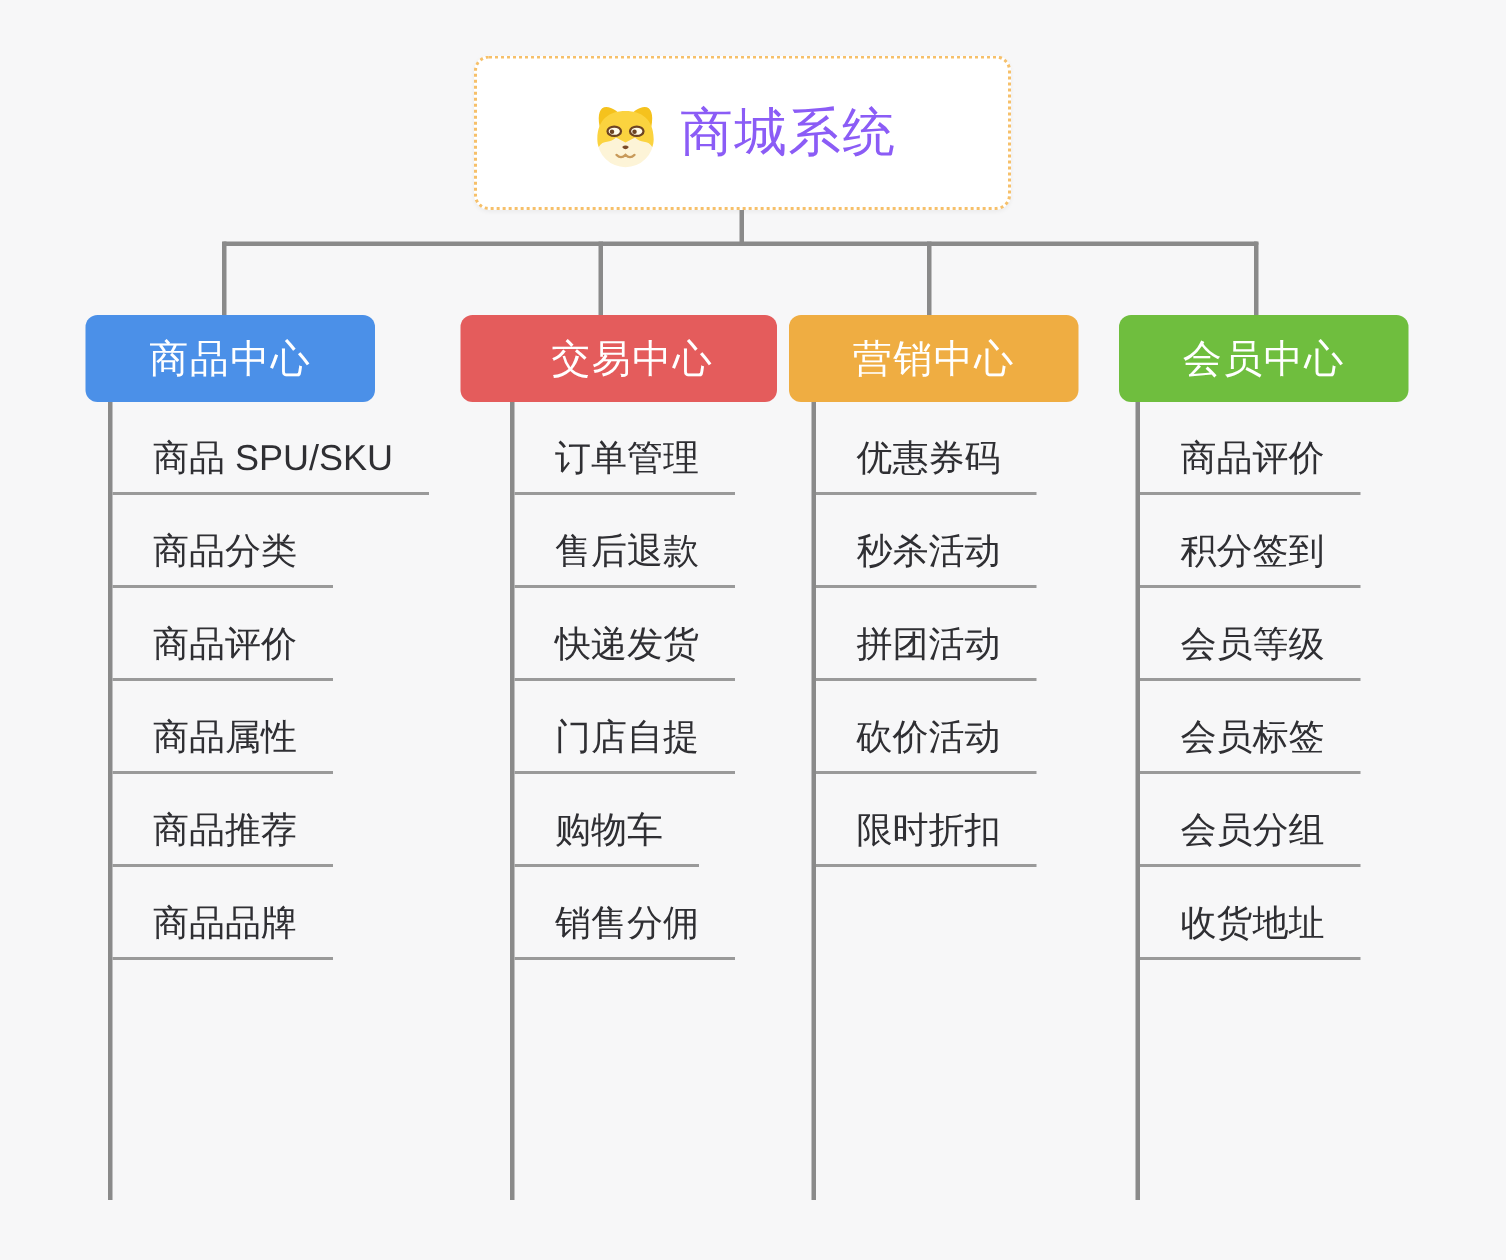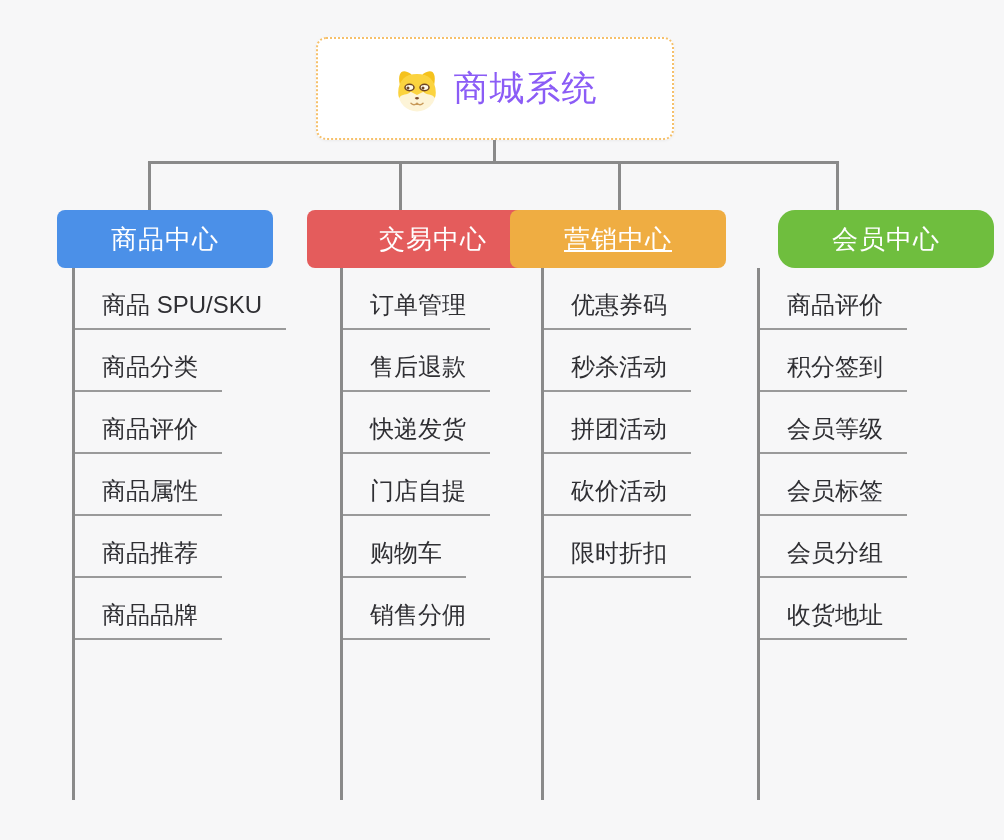--- a/index.html
+++ b/index.html
@@ -53,7 +53,7 @@
   .branch-node {
     position: absolute;
     top: 210px;
-    width: 216px; height: 58px;
+    width: 193px; height: 58px;
     border-radius: 8px;
     display: flex;
     align-items: center;

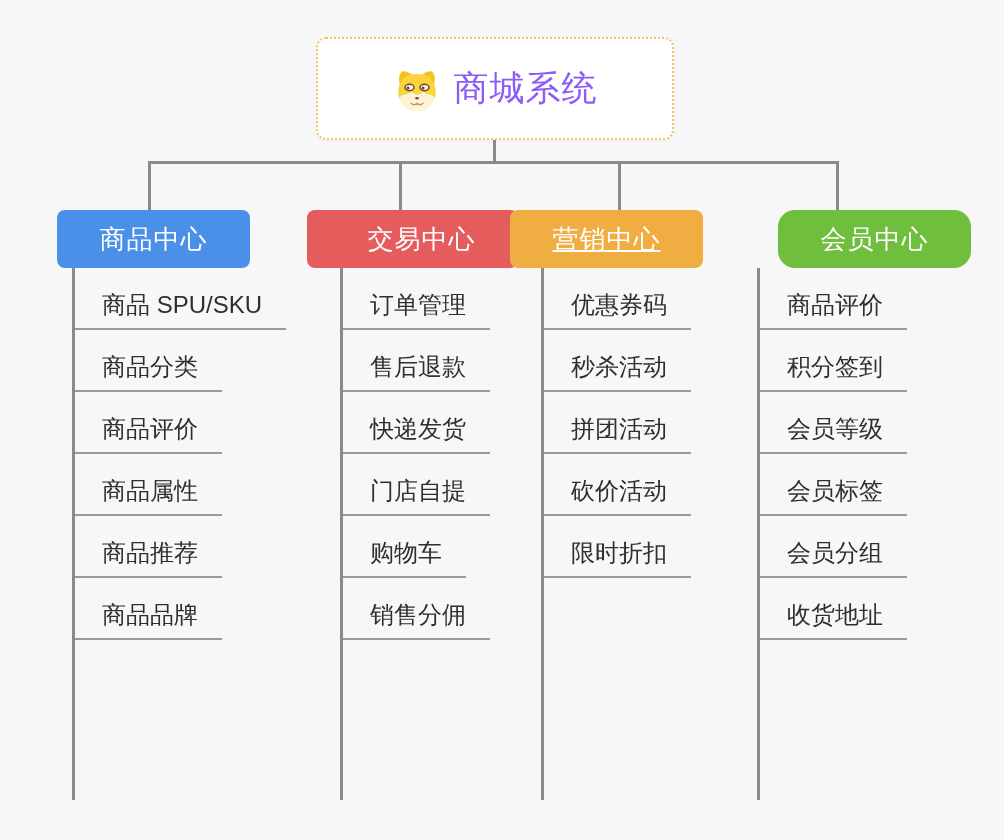--- a/index.html
+++ b/index.html
@@ -66,7 +66,7 @@
   }
   .branch-1 { left: 57px;  background: #4b90e8; }
   .branch-2 { left: 307px; background: #e45c5c; padding-left: 18px; }
-  .branch-3 { left: 510px; background: #efad42; text-decoration: underline; }
+  .branch-3 { left: 526px; background: #efad42; }
   .branch-4 { left: 778px; background: #6fbe3e; border-radius: 17px; }
 
   

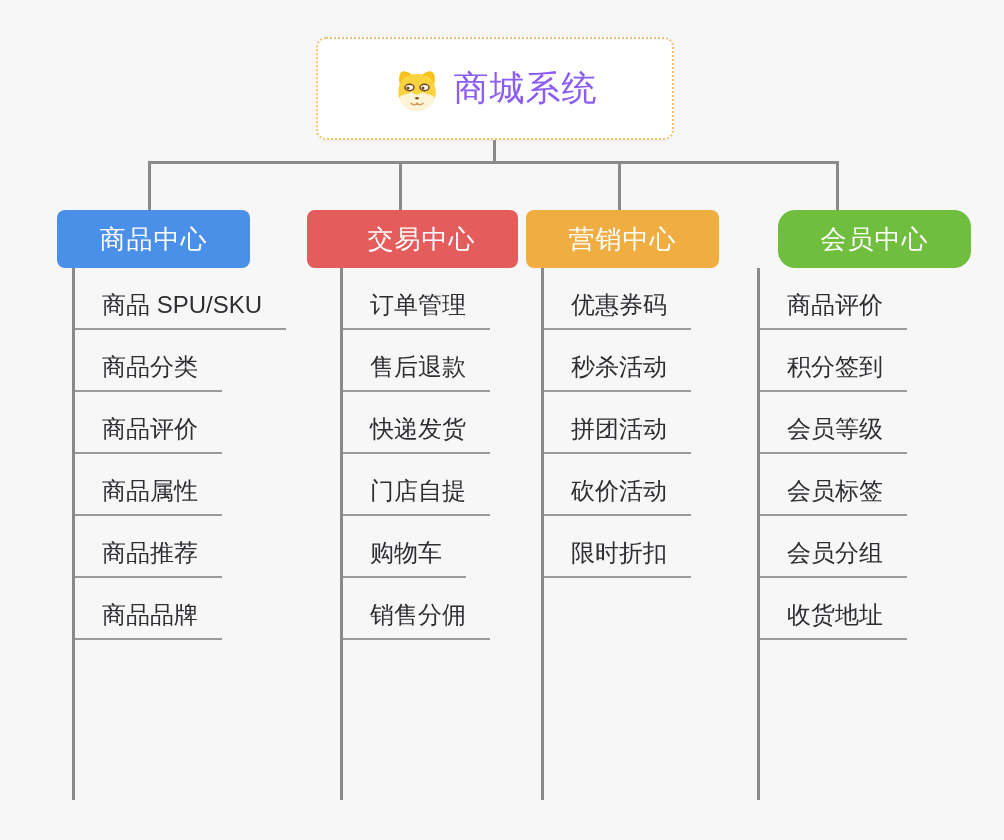--- a/index.html
+++ b/index.html
@@ -67,7 +67,7 @@
   .branch-1 { left: 57px;  background: #4b90e8; }
   .branch-2 { left: 307px; background: #e45c5c; padding-left: 18px; }
   .branch-3 { left: 526px; background: #efad42; }
-  .branch-4 { left: 778px; background: #6fbe3e; border-radius: 17px; }
+  .branch-4 { left: 746px; background: #6fbe3e; }
 
   
   .leaf-column {

